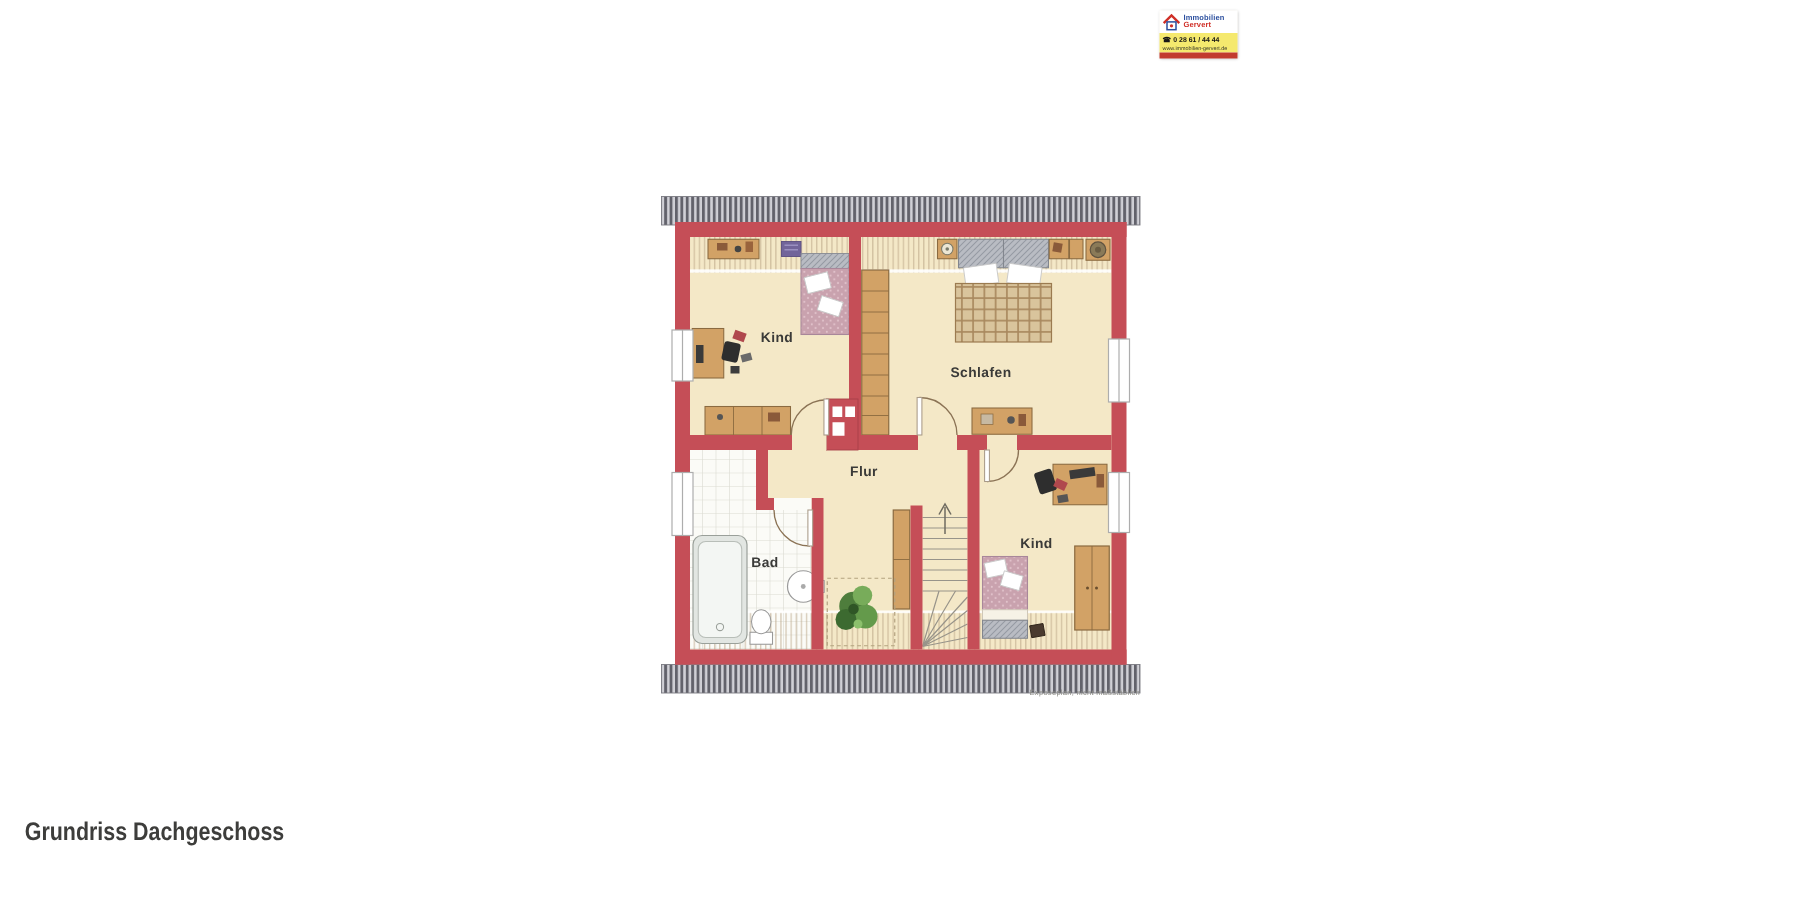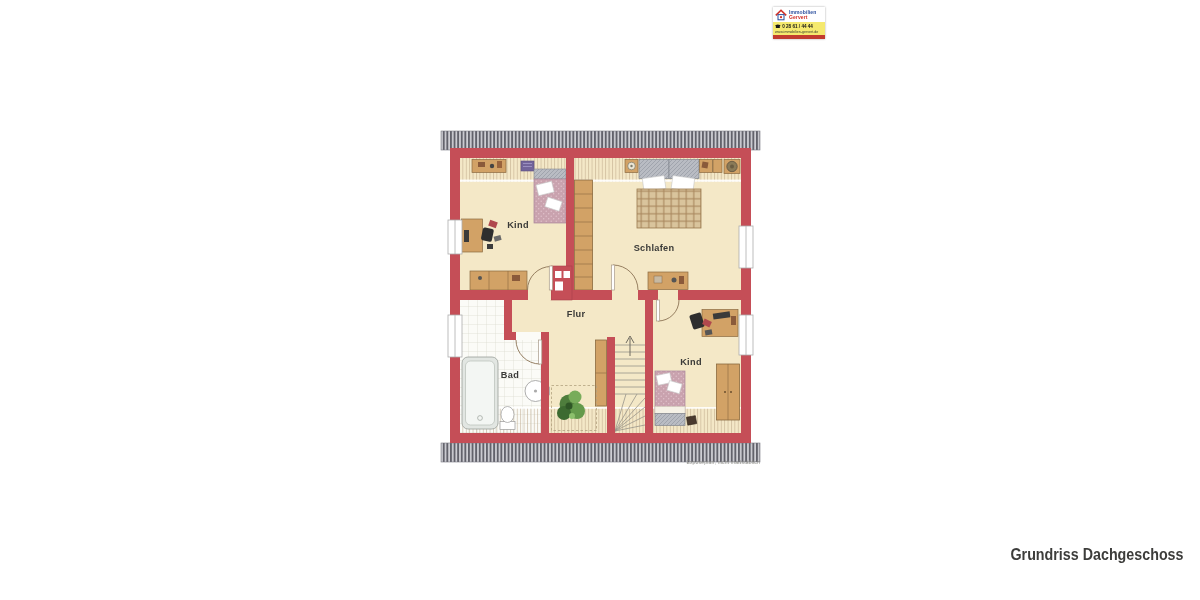--- a/index.html
+++ b/index.html
@@ -26,7 +26,7 @@
               letter-spacing:.2px}
 
   
-  .title{position:absolute;left:0;top:545px;width:1200px;text-align:right;
+  .title{position:absolute;left:0;top:545px;width:1200px;text-align:left;
          font-weight:bold;font-size:17px;color:#3d3d3b}
   .title span{display:inline-block;transform:scale(.84,1)}
 

